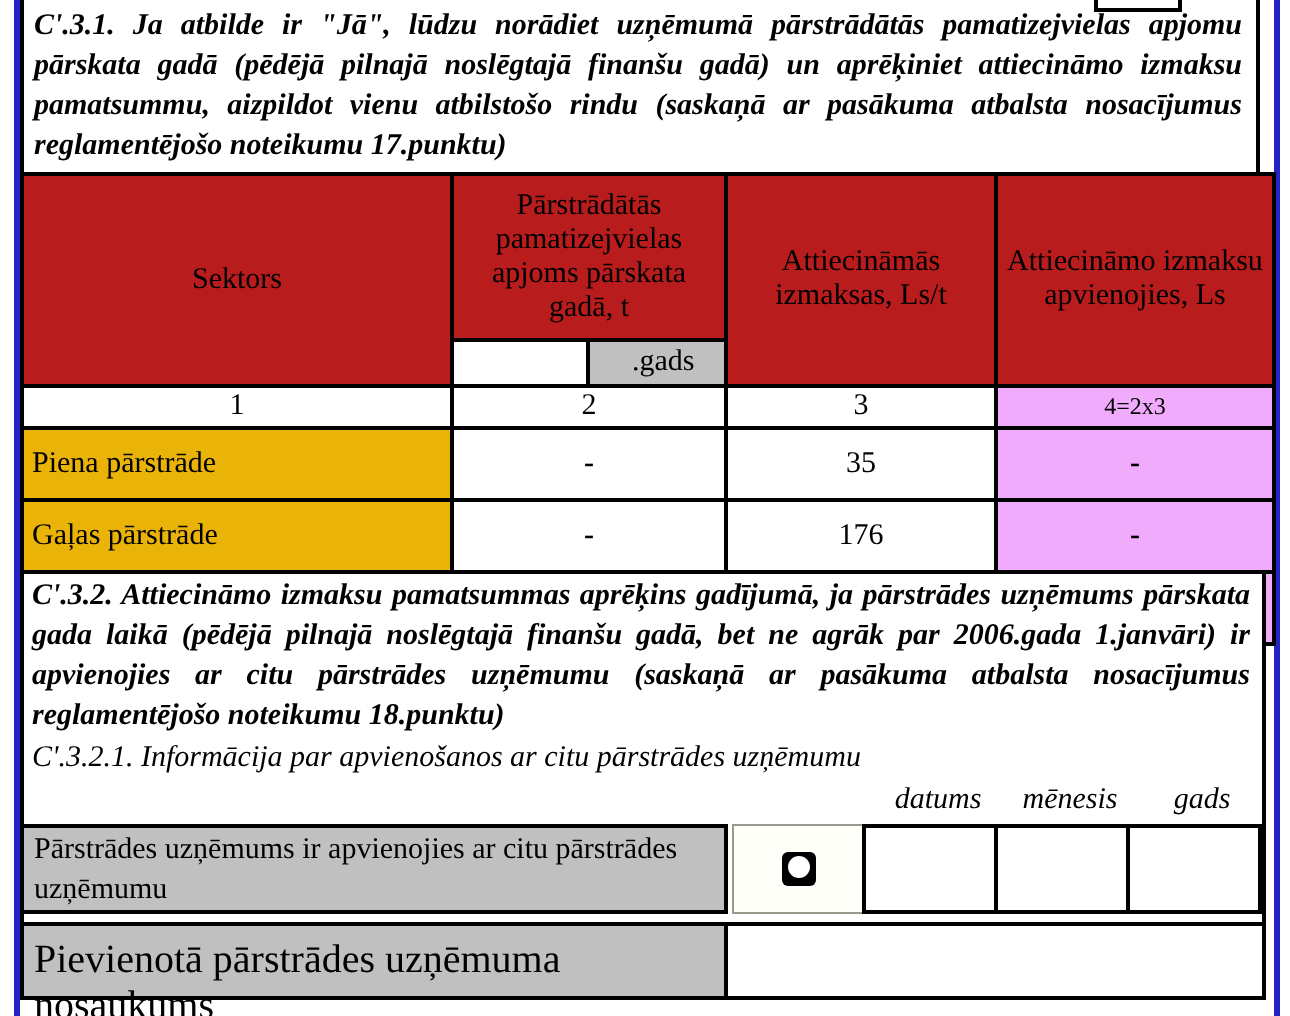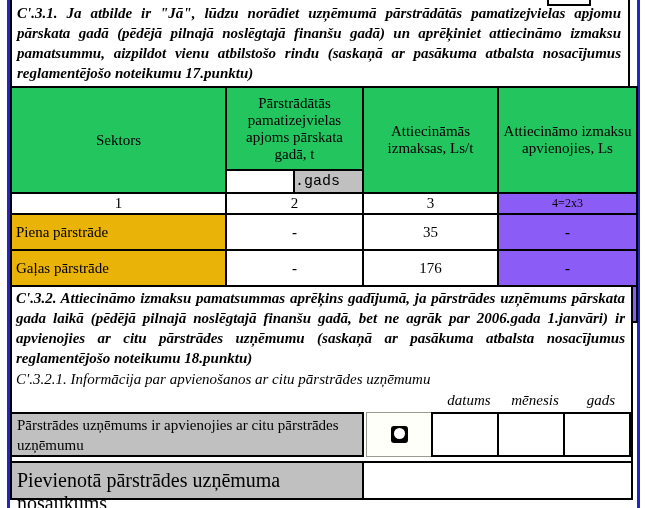--- a/index.html
+++ b/index.html
@@ -32,7 +32,7 @@
     border-collapse:collapse; table-layout:fixed; }
   table.main td { border:2px solid #000; font-size:15px; vertical-align:middle; }
   td.gray { background:#8b5cf6; }
-  td.hdr  { background:#22c55e; text-align:center; padding:2px 4px; }
+  td.hdr  { background:#b91c1c; text-align:center; padding:2px 4px; }
   .subrow-wrap { display:flex; height:21px; }
   .subrow-input { width:68px; background:#fff; border-right:2px solid #000; }
   .subrow-label { flex:1; background:#c0c0c0; padding-left:0; font-size:15px;

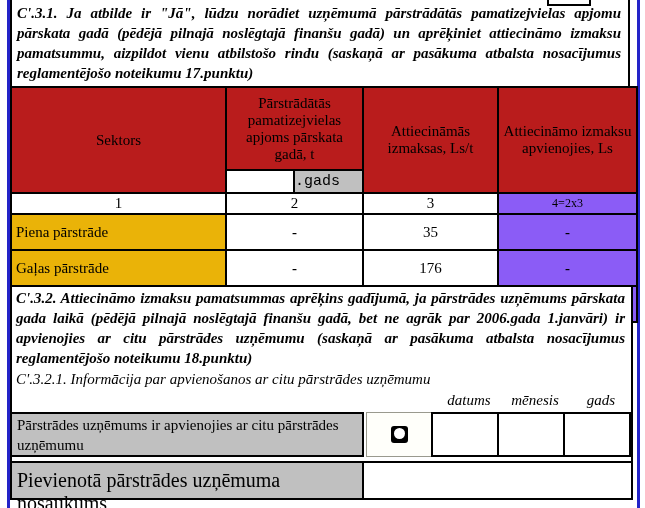--- a/index.html
+++ b/index.html
@@ -35,8 +35,8 @@
   td.hdr  { background:#b91c1c; text-align:center; padding:2px 4px; }
   .subrow-wrap { display:flex; height:21px; }
   .subrow-input { width:68px; background:#fff; border-right:2px solid #000; }
-  .subrow-label { flex:1; background:#c0c0c0; padding-left:0; font-size:15px;
-    display:flex; align-items:center;font-family:Liberation Mono, monospace; }
+  .subrow-label { flex:1; background:#c0c0c0; padding-left:21px; font-size:15px;
+    display:flex; align-items:center; }
   td.num { text-align:center; font-size:13px; height:21px; padding:0; }
   td.sector { background:#eab308; padding:1px 4px; height:36px; }
   td.val { text-align:center; height:21px; }

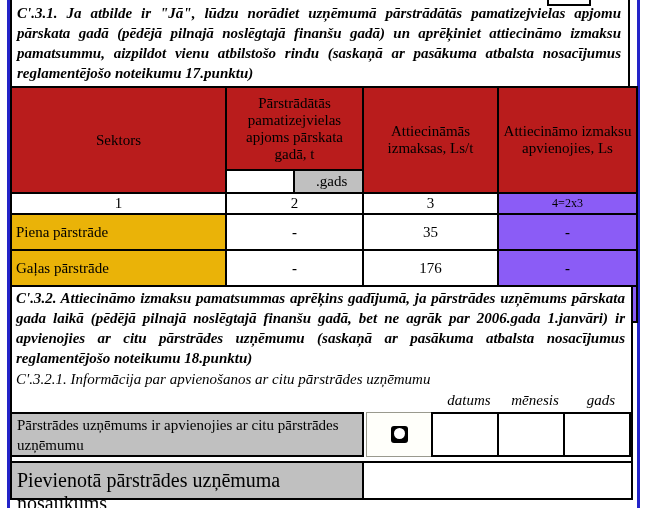--- a/index.html
+++ b/index.html
@@ -31,7 +31,7 @@
   table.main { position:absolute; left:0; top:86px; width:626px;
     border-collapse:collapse; table-layout:fixed; }
   table.main td { border:2px solid #000; font-size:15px; vertical-align:middle; }
-  td.gray { background:#8b5cf6; }
+  td.gray { background:#f0abfc; }
   td.hdr  { background:#b91c1c; text-align:center; padding:2px 4px; }
   .subrow-wrap { display:flex; height:21px; }
   .subrow-input { width:68px; background:#fff; border-right:2px solid #000; }

